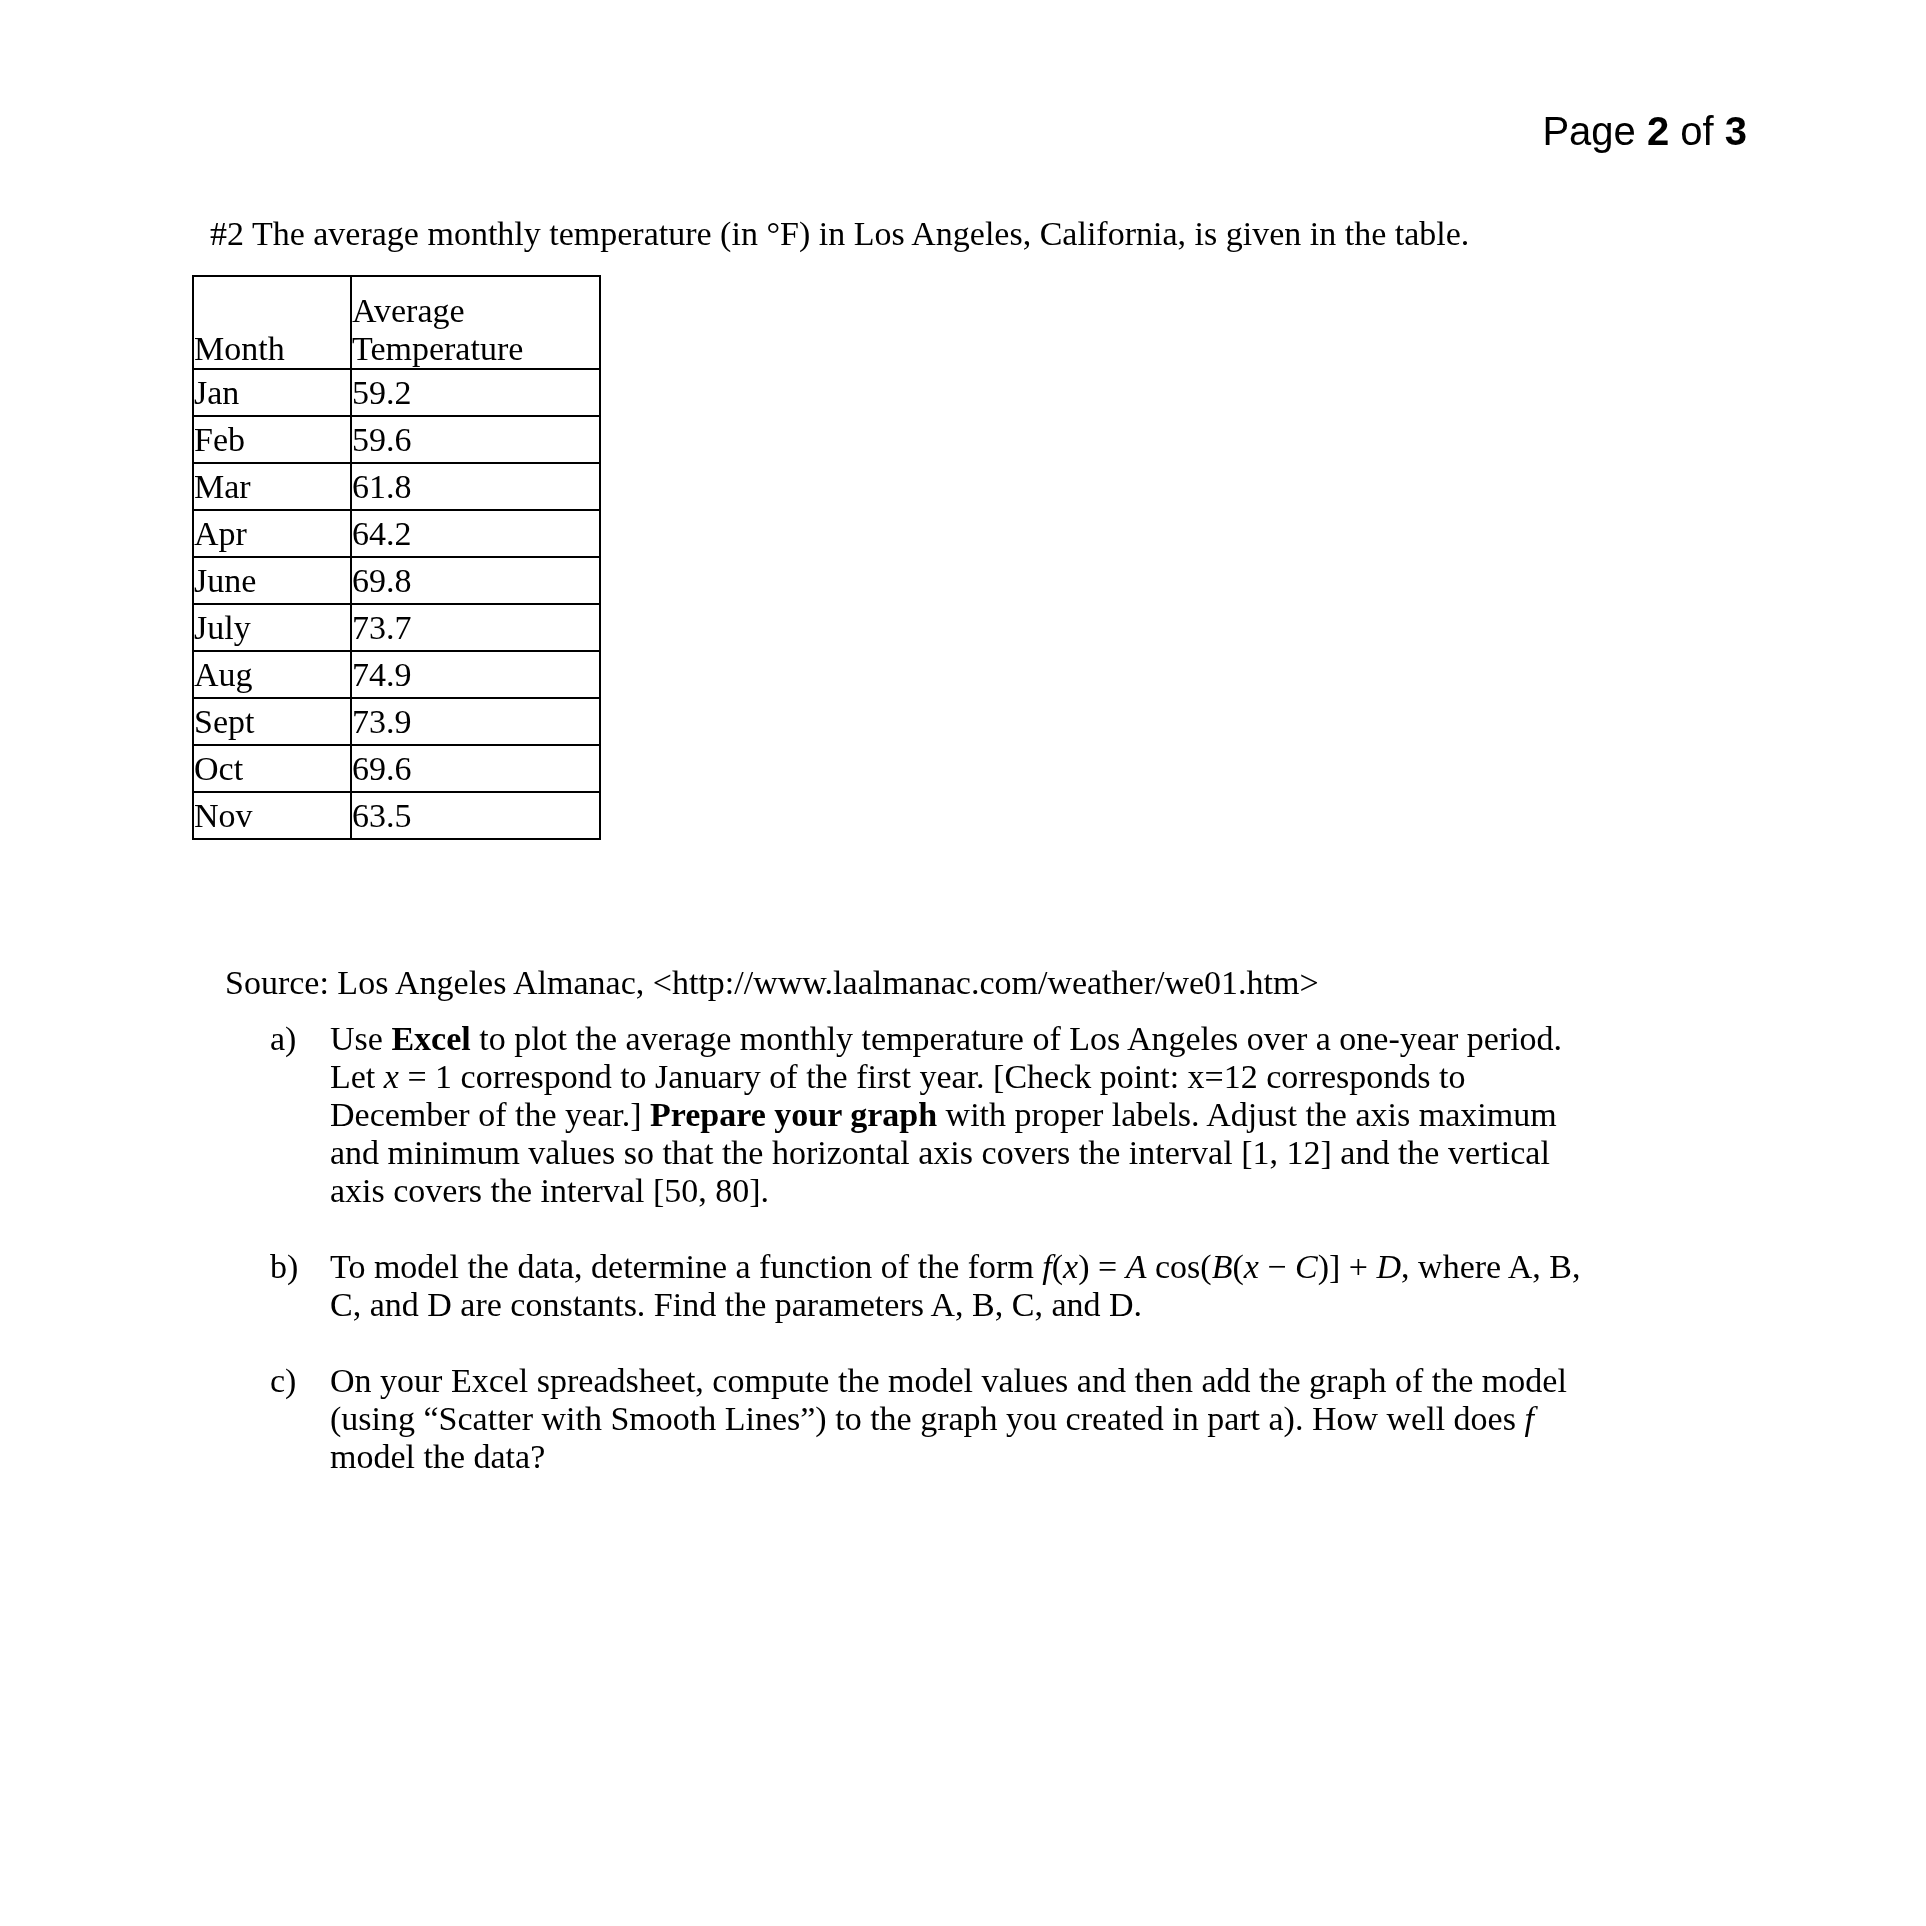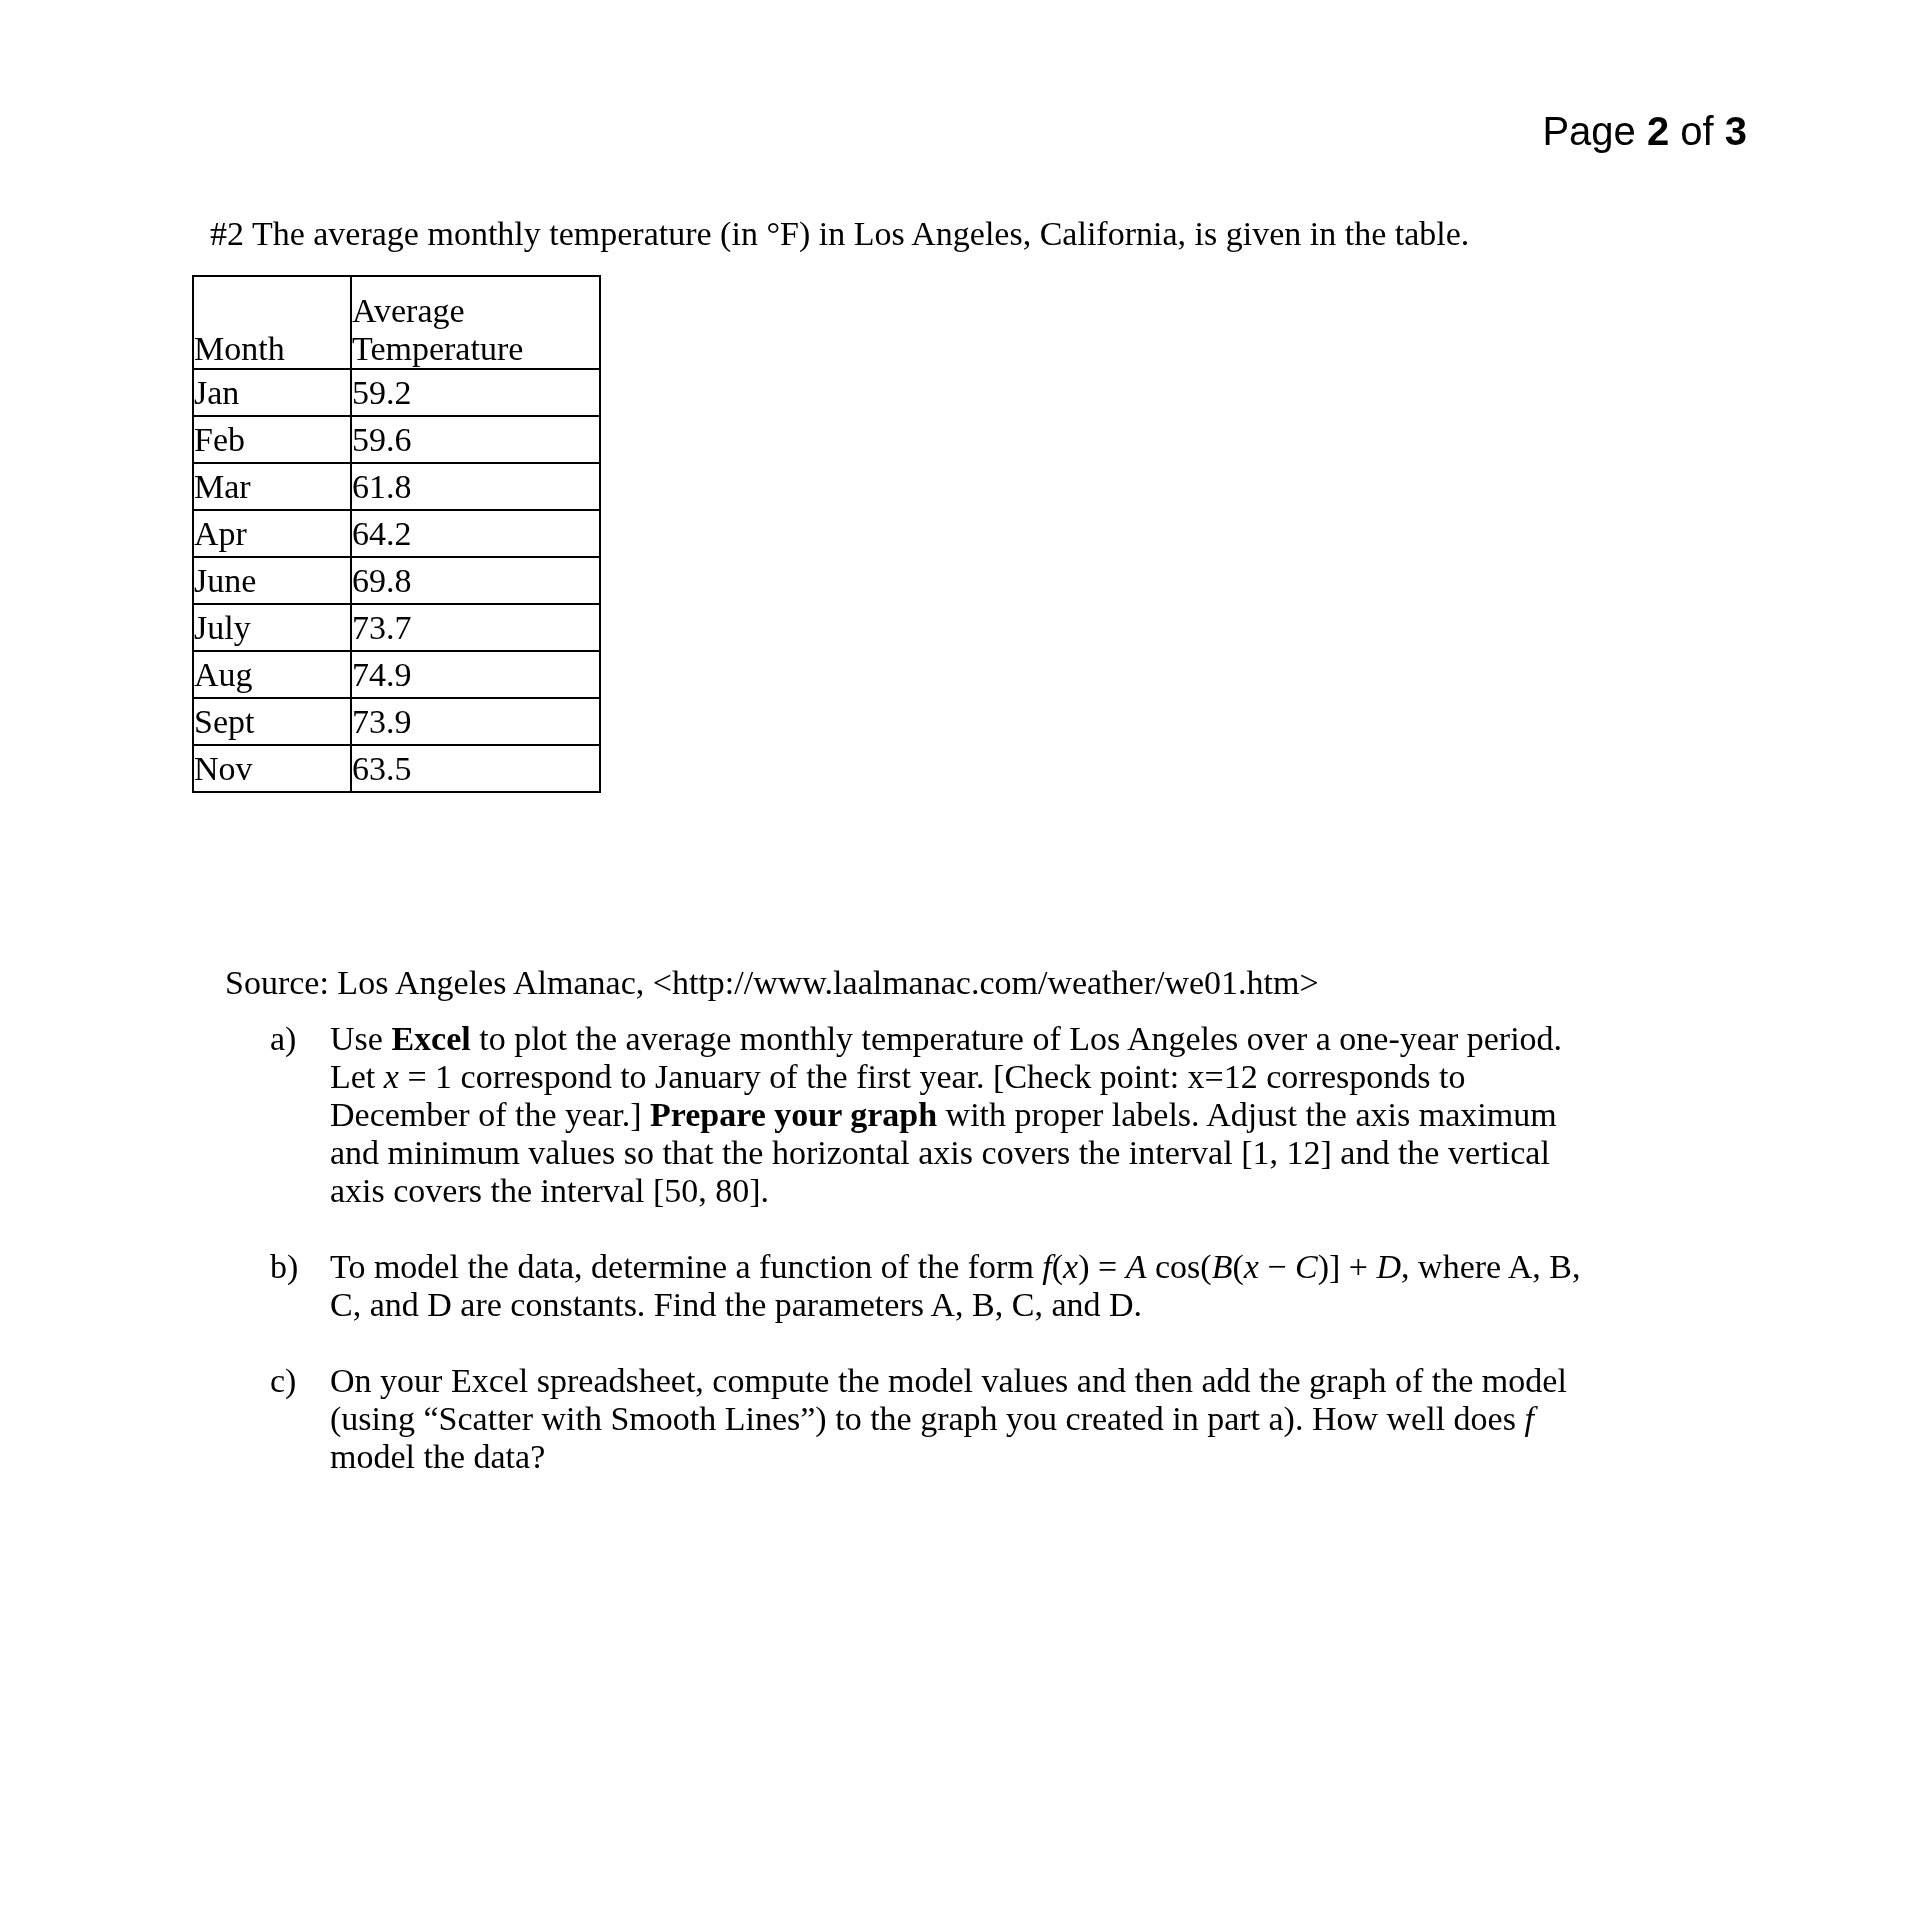--- a/index.html
+++ b/index.html
@@ -130,6 +130,10 @@
         <td>73.9</td>
       </tr>
       <tr>
+        <td>Oct</td>
+        <td>69.6</td>
+      </tr>
+      <tr>
         <td>Nov</td>
         <td>63.5</td>
       </tr>

